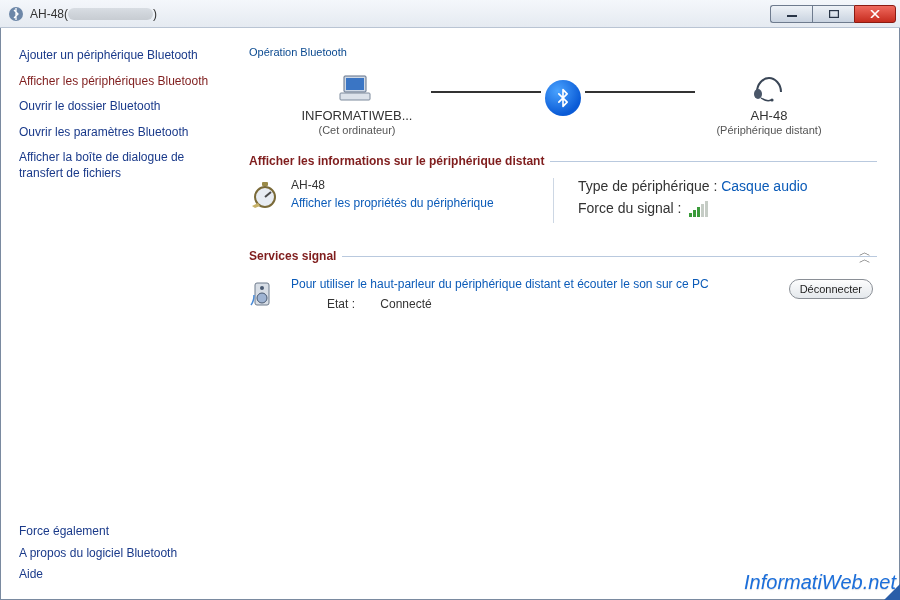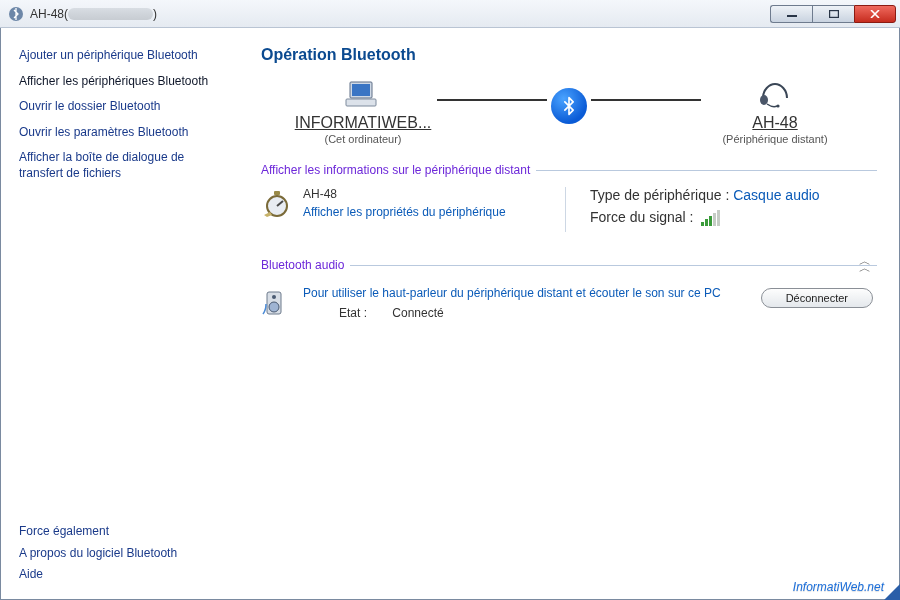--- a/index.html
+++ b/index.html
@@ -62,7 +62,6 @@
     border:1px solid #7a8aa0;
     border-top:none;
     background:#fff;
-    gap:12px;
   }
   .sidebar {
     width: 220px;

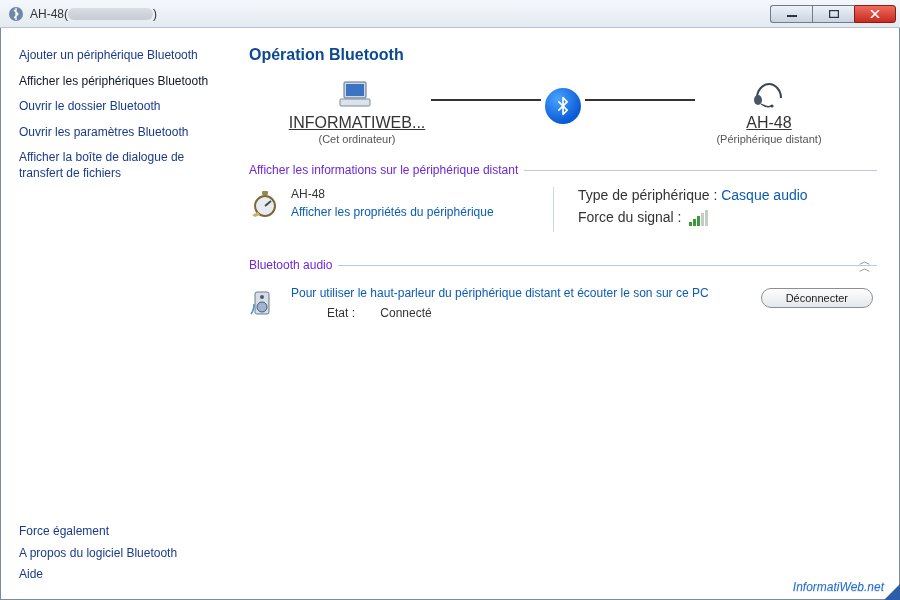--- a/index.html
+++ b/index.html
@@ -94,8 +94,8 @@
     position:relative;
   }
   h1.page-title {
-    font-size:16px;
-    font-weight:700;
+    font-size:11px;
+    font-weight:400;
     color:#0b4a90;
     margin-bottom:14px;
   }

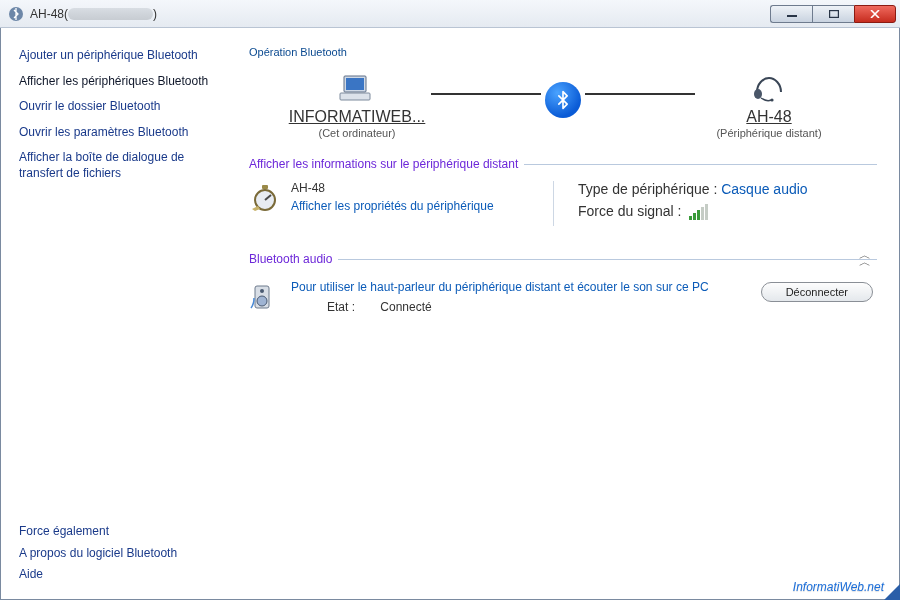--- a/index.html
+++ b/index.html
@@ -79,7 +79,7 @@
     line-height:1.3;
     cursor:pointer;
   }
-  .sidebar .active { color:#0f172a; }
+  .sidebar .active { color:#7f1d1d; }
   .sidebar-spacer{ flex:1; }
   .sidebar .see-also {
     color:#1a3a8a; margin-bottom:8px;

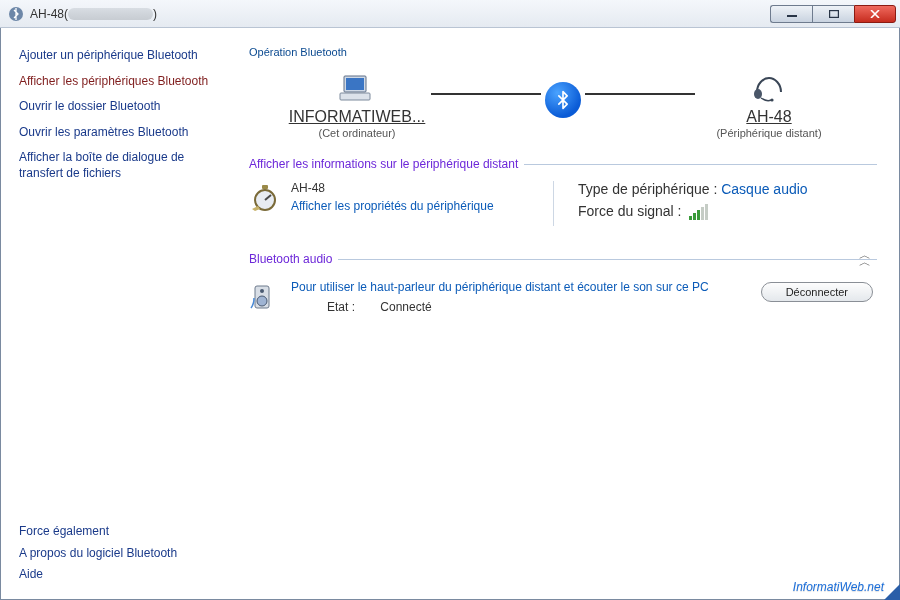--- a/index.html
+++ b/index.html
@@ -109,7 +109,7 @@
   }
   .node { text-align:center; width:140px; }
   .node .icon { height:34px; display:flex; align-items:center; justify-content:center; }
-  .node .name { color:#333; font-size:16px; margin-top:2px; white-space:nowrap;text-decoration:underline;}
+  .node .name { color:#333; font-size:13px; margin-top:2px; white-space:nowrap;}
   .node .sub  { color:#555; font-size:11px; margin-top:1px;}
   .dashes {
     flex:0 0 110px;

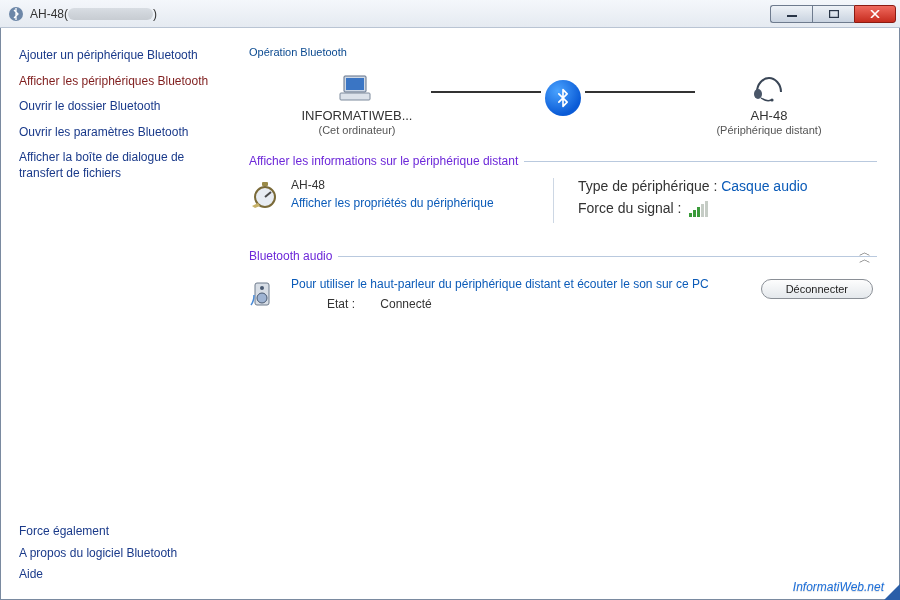--- a/index.html
+++ b/index.html
@@ -133,12 +133,13 @@
     position:relative;
   }
   .group-title {
-    color:#6d28d9;
+    color:#7f1d1d;
     font-size:12px;
     position:relative;
     display:flex;
     align-items:center;
     gap:6px;
+    font-weight:bold;
   }
   .group-title .rule{
     flex:1; height:1px; background:#b9c9de;

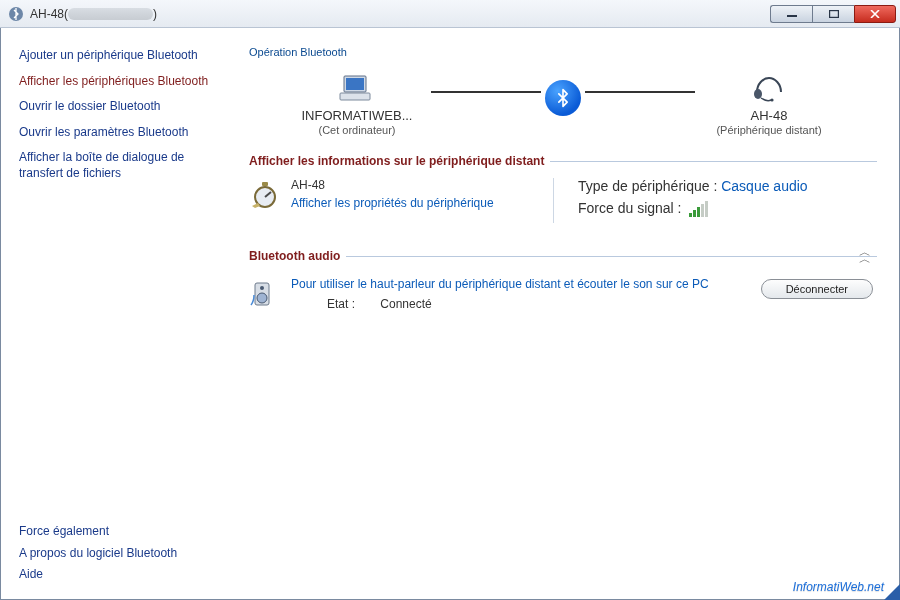--- a/index.html
+++ b/index.html
@@ -342,7 +342,7 @@
 
     <div class="group" style="margin-top:26px; position:relative;">
       <div class="group-title">
-        <span>Bluetooth audio</span>
+        <span>Services signal</span>
         <span class="rule"></span>
       </div>
       <div class="chevrons">︿<br>︿</div>

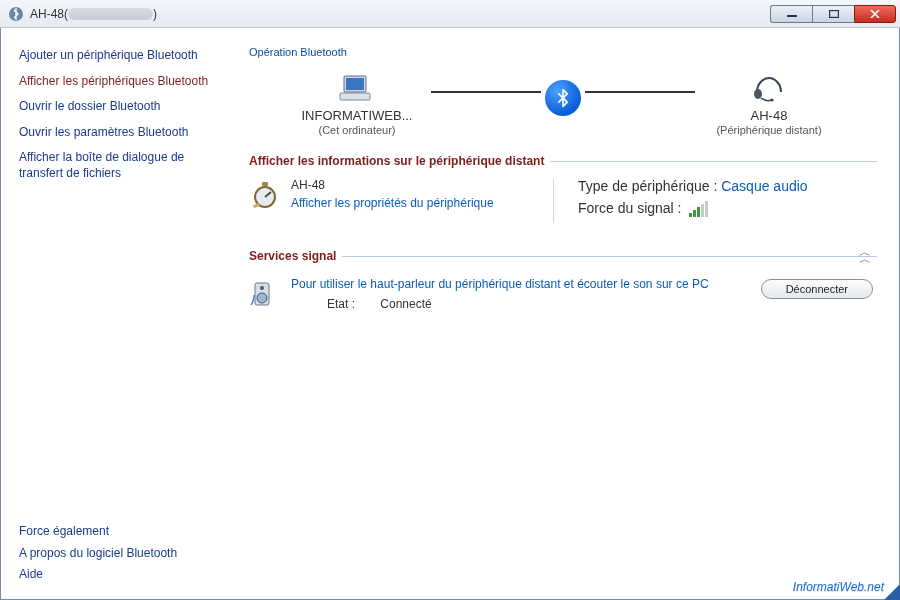--- a/index.html
+++ b/index.html
@@ -186,7 +186,7 @@
     position:absolute;
     right:4px; top:2px;
     font-size:11px;
-    padding:3px 24px;
+    padding:3px 10px;
     border:1px solid #8a8f96;
     border-radius:10px;
     background:linear-gradient(#fdfdfd,#e4e8ec);

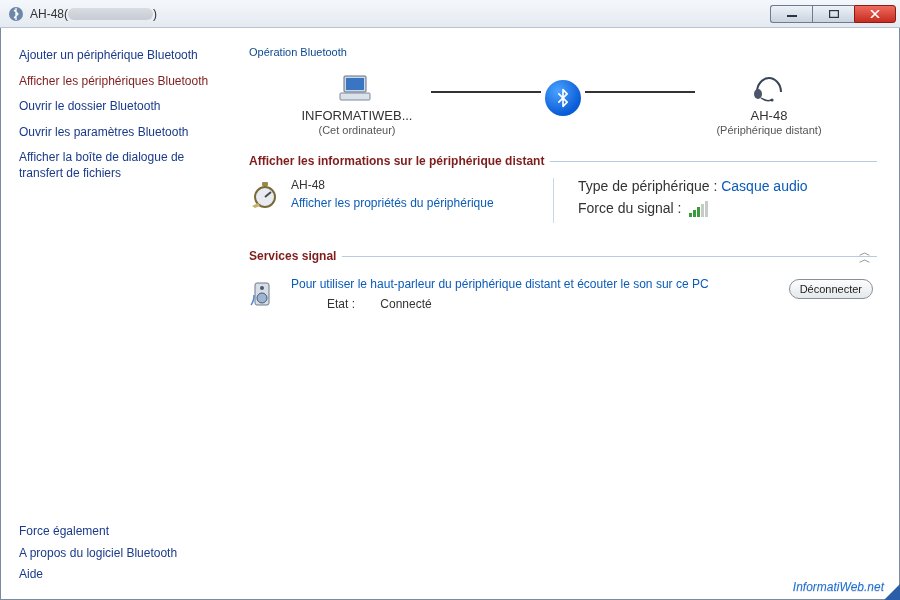--- a/index.html
+++ b/index.html
@@ -204,9 +204,9 @@
   
   .watermark{
     position:absolute;
-    right:16px; bottom:6px;
+    right:4px; bottom:6px;
     font-style:italic;
-    font-size:12px;
+    font-size:20px;
     color:#1a6edb;
     text-shadow:0 1px 1px rgba(0,0,0,.15);
     pointer-events:none;

